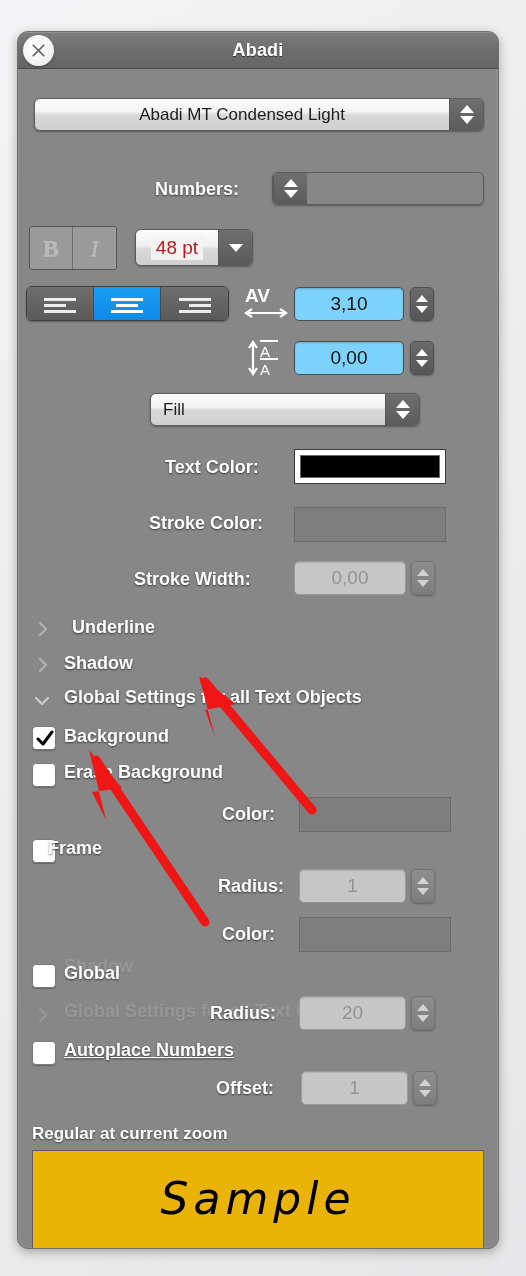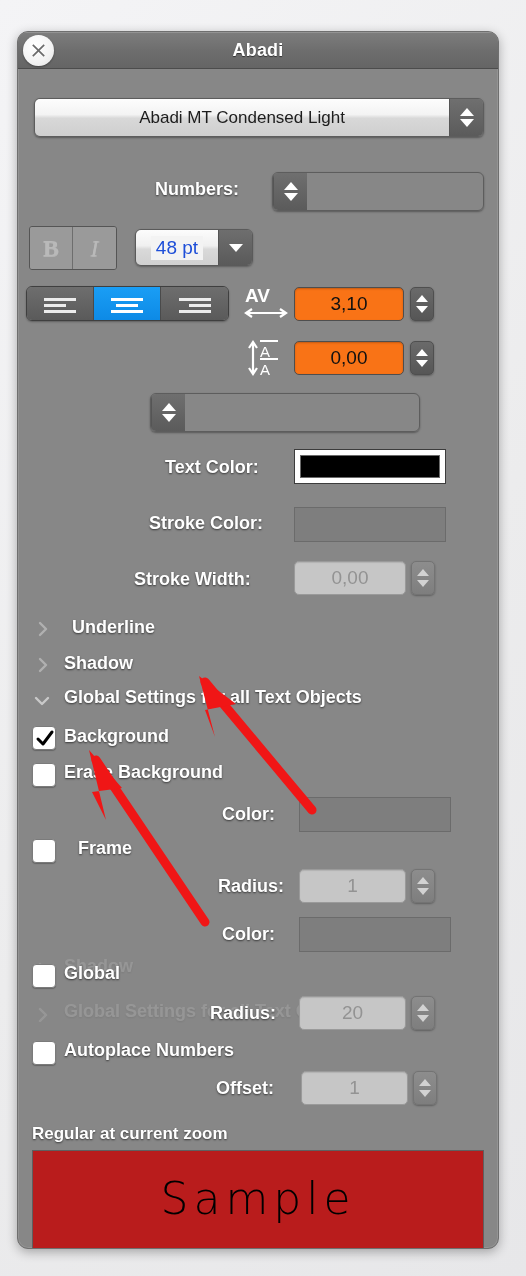--- a/index.html
+++ b/index.html
@@ -73,7 +73,7 @@
   .popup {
     position: absolute;
     display: flex;
-    height: 39px;
+    height: 33px;
     border-radius: 6px;
     border: 1px solid #5d5d5d;
     overflow: hidden;

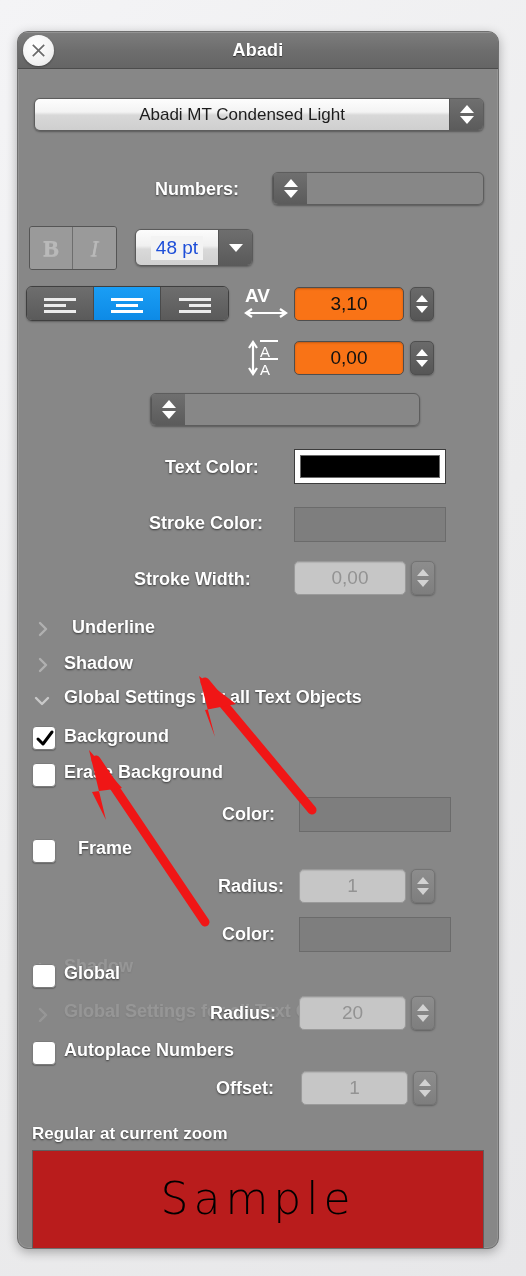--- a/index.html
+++ b/index.html
@@ -216,7 +216,7 @@
   #sizepop .hl {
     background: #f3f3f3;
     padding: 1px 5px;
-    color:#1d4ed8; font-size:19px;
+    color:#b91c1c; font-size:19px;
   }
   #sizepop .arrow {
     width: 34px;

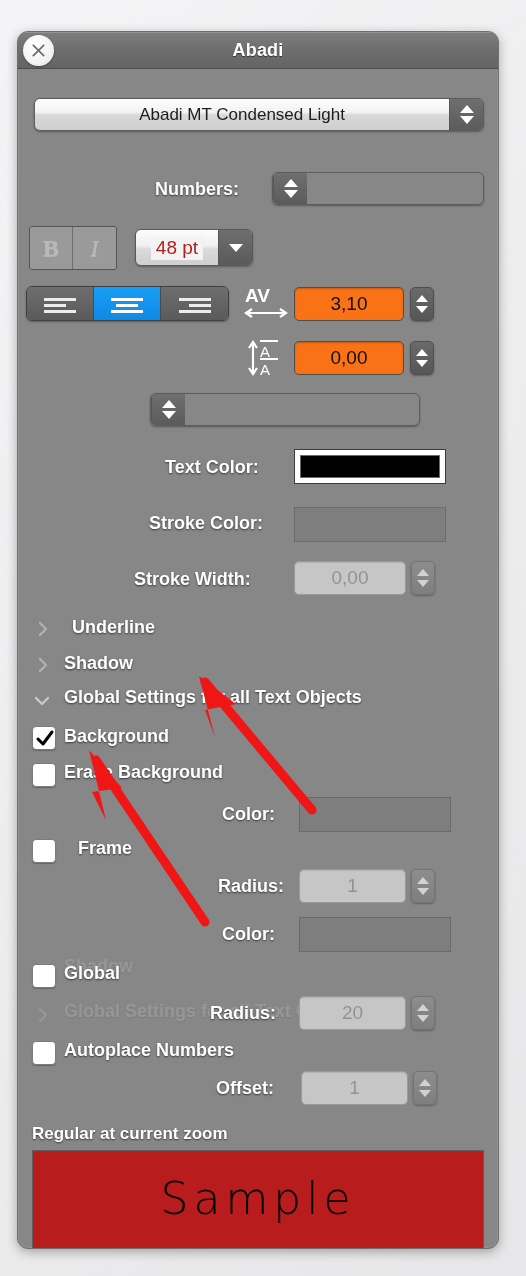--- a/index.html
+++ b/index.html
@@ -120,7 +120,7 @@
   .field {
     position: absolute;
     height: 34px;
-    background: #f97316;
+    background: #7dd3fc;
     border: 1px solid #4e4e4e;
     border-radius: 5px;
     display: flex; align-items: center; justify-content: center;

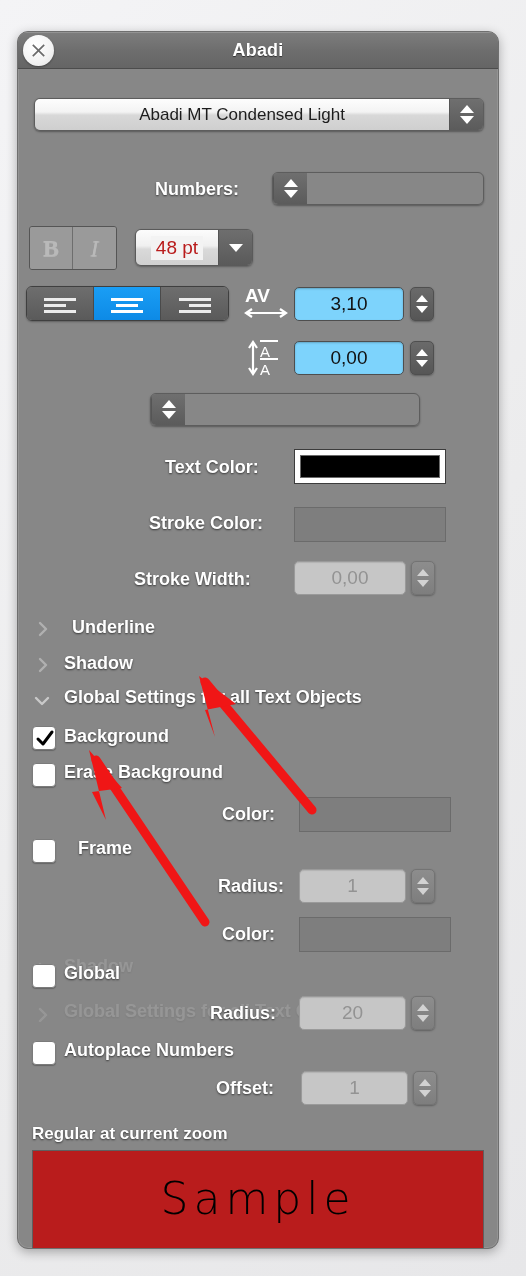--- a/index.html
+++ b/index.html
@@ -373,6 +373,9 @@
       </div>
 
     <div class="popup" style="left:132px; top:324px; width:270px;">
+      <div class="face" style="justify-content:flex-start; padding-left:12px;">
+        <span>Fill</span>
+      </div>
       <div class="arrows">
         <div class="tri-up"></div>
         <div class="tri-dn"></div>

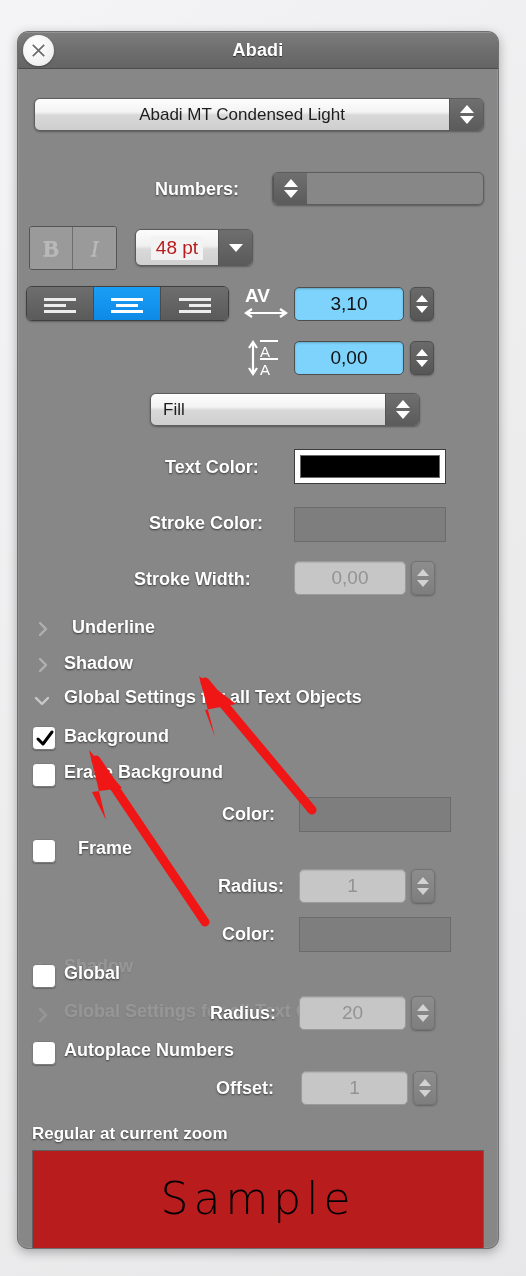--- a/index.html
+++ b/index.html
@@ -432,7 +432,7 @@
     <div class="colorwell disabled" style="left:281px; top:728px; width:152px;"></div>
 
     <div class="cbox" style="left:14px; top:770px;"></div>
-    <div class="lbl" style="position:absolute; left:60px; top:769px;">Frame</div>
+    <div class="lbl" style="position:absolute; left:30px; top:769px;">Frame</div>
 
     <div class="lbl" style="position:absolute; left:200px; top:807px;">Radius:</div>
     <div class="field disabled" style="left:281px; top:800px; width:107px;">1</div>

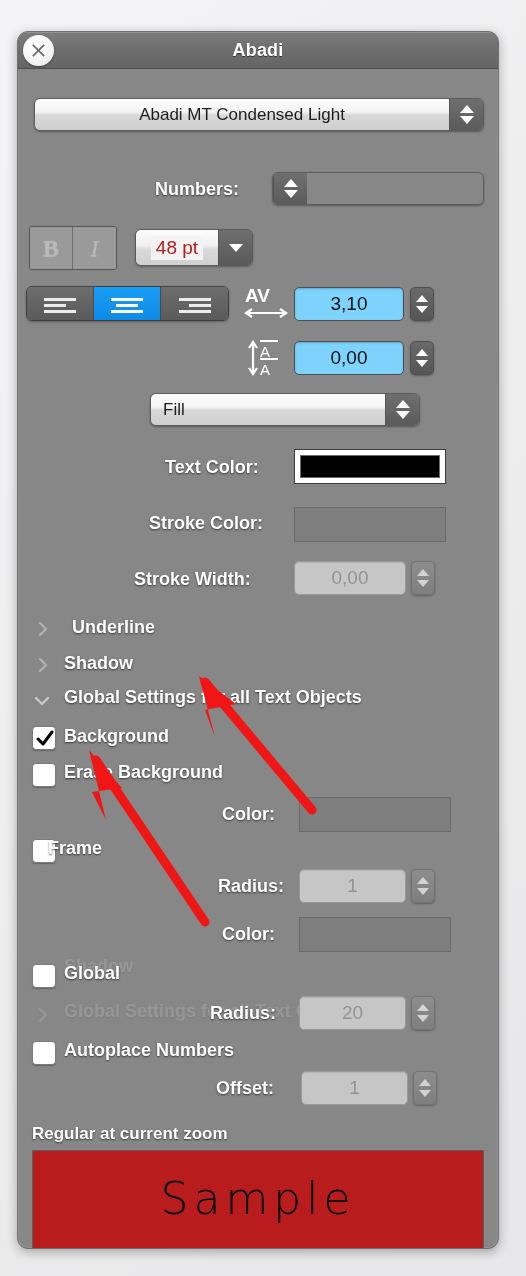--- a/index.html
+++ b/index.html
@@ -468,7 +468,7 @@
       </div>
 
     <div class="cbox" style="left:14px; top:972px;"></div>
-    <div class="lbl" style="position:absolute; left:46px; top:971px;">Autoplace Numbers</div>
+    <div class="lbl" style="position:absolute; left:46px; top:971px;text-decoration:underline;">Autoplace Numbers</div>
 
     <div class="lbl" style="position:absolute; left:198px; top:1009px;">Offset:</div>
     <div class="field disabled" style="left:283px; top:1002px; width:107px;">1</div>

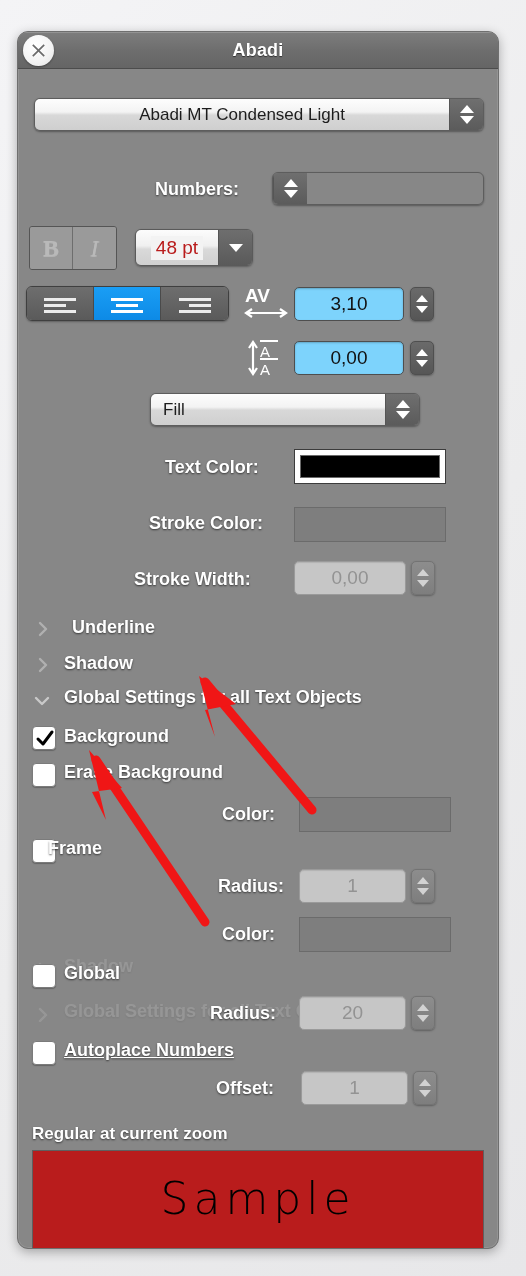--- a/index.html
+++ b/index.html
@@ -251,11 +251,12 @@
   
   #previewbox {
     position: absolute;
-    background: #b91c1c;
+    background: #eab308;
     border: 1px solid #5f5f5f;
     display: flex;
     align-items: flex-start;
     justify-content: center;
+    font-style: italic;
   }
   #previewsample {
     font-family: "DejaVu Sans", sans-serif;

